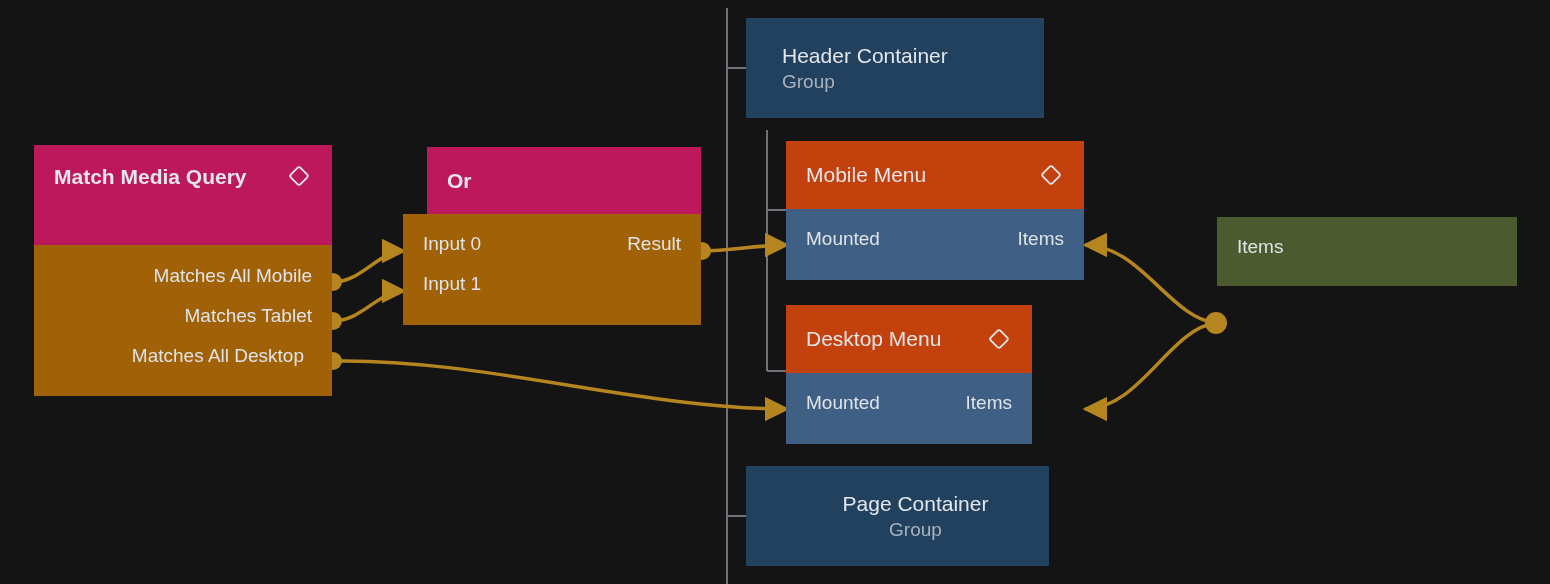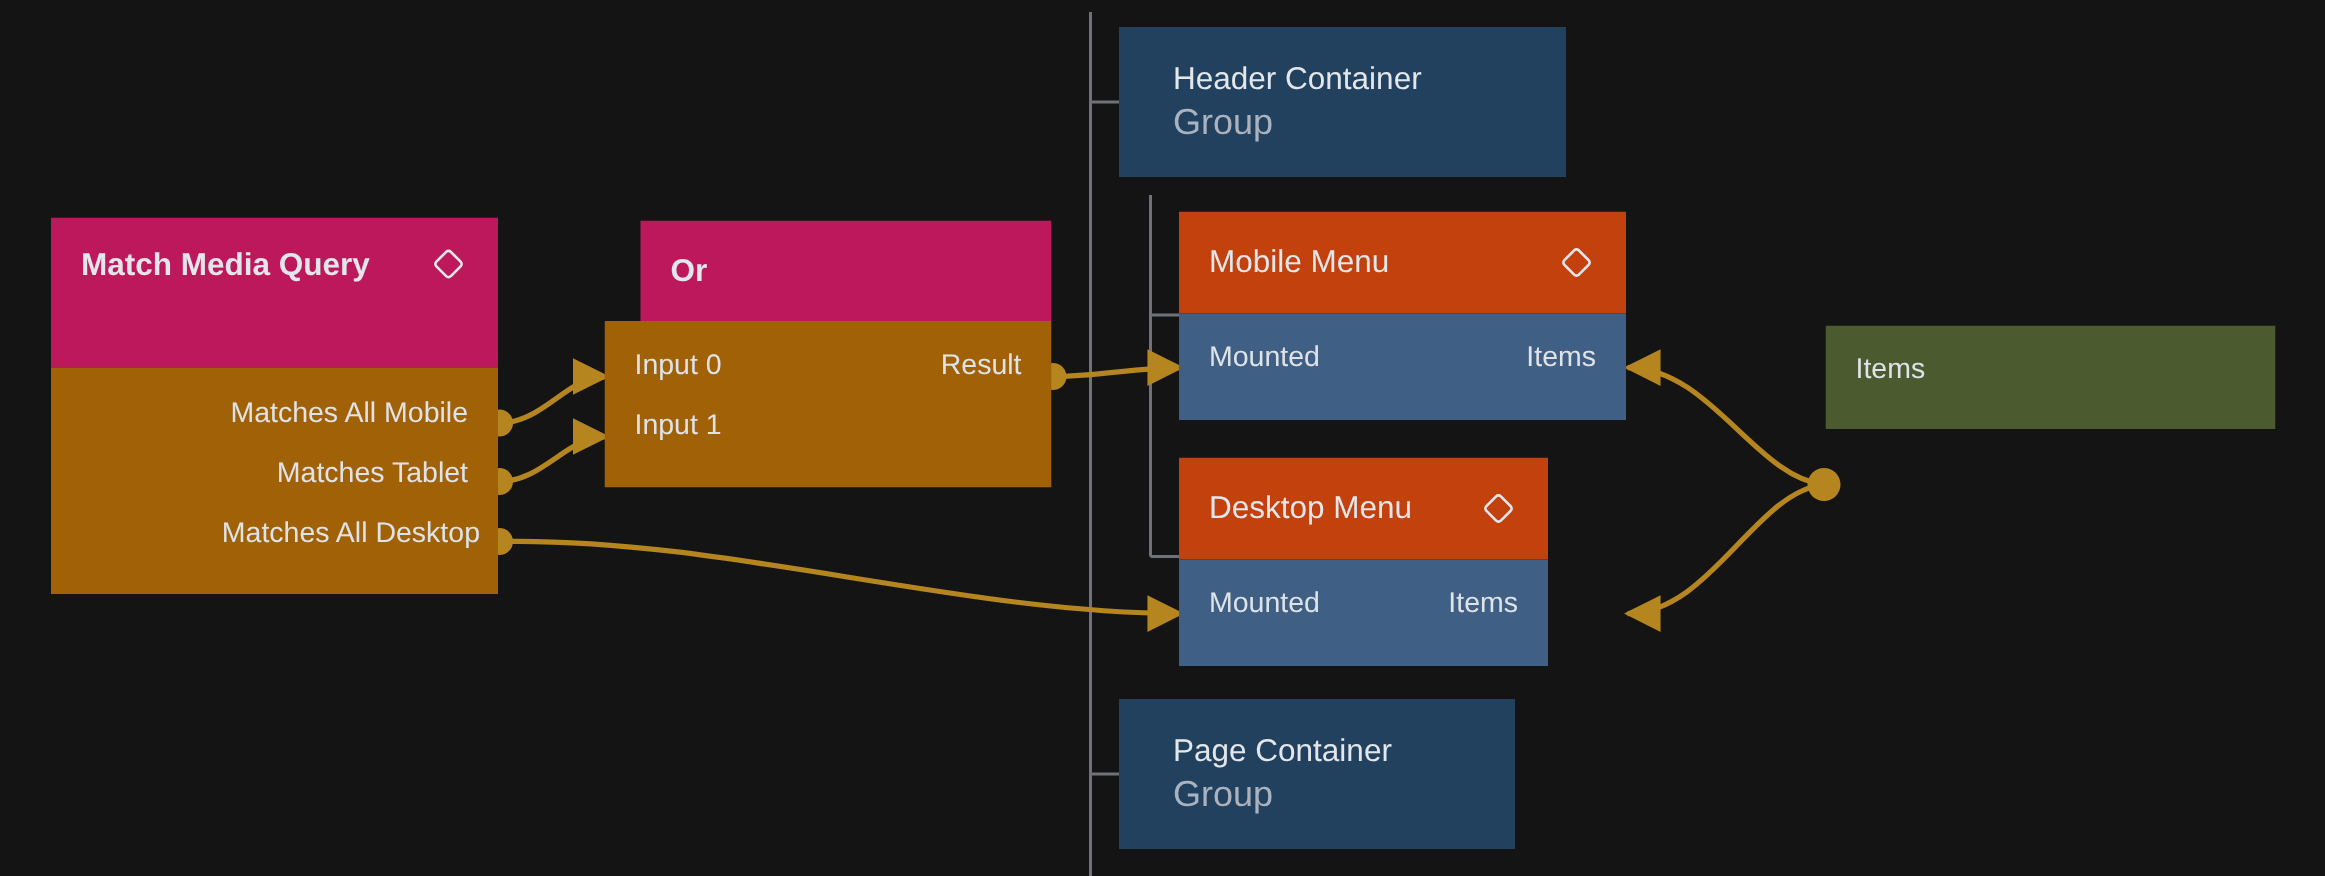--- a/index.html
+++ b/index.html
@@ -54,7 +54,7 @@
     white-space: pre-line;
   }
   .node-subtitle {
-    font-size: 24px;
+    font-size: 19px;
     color: #a9b2bd;
     line-height: 1.3;
   }

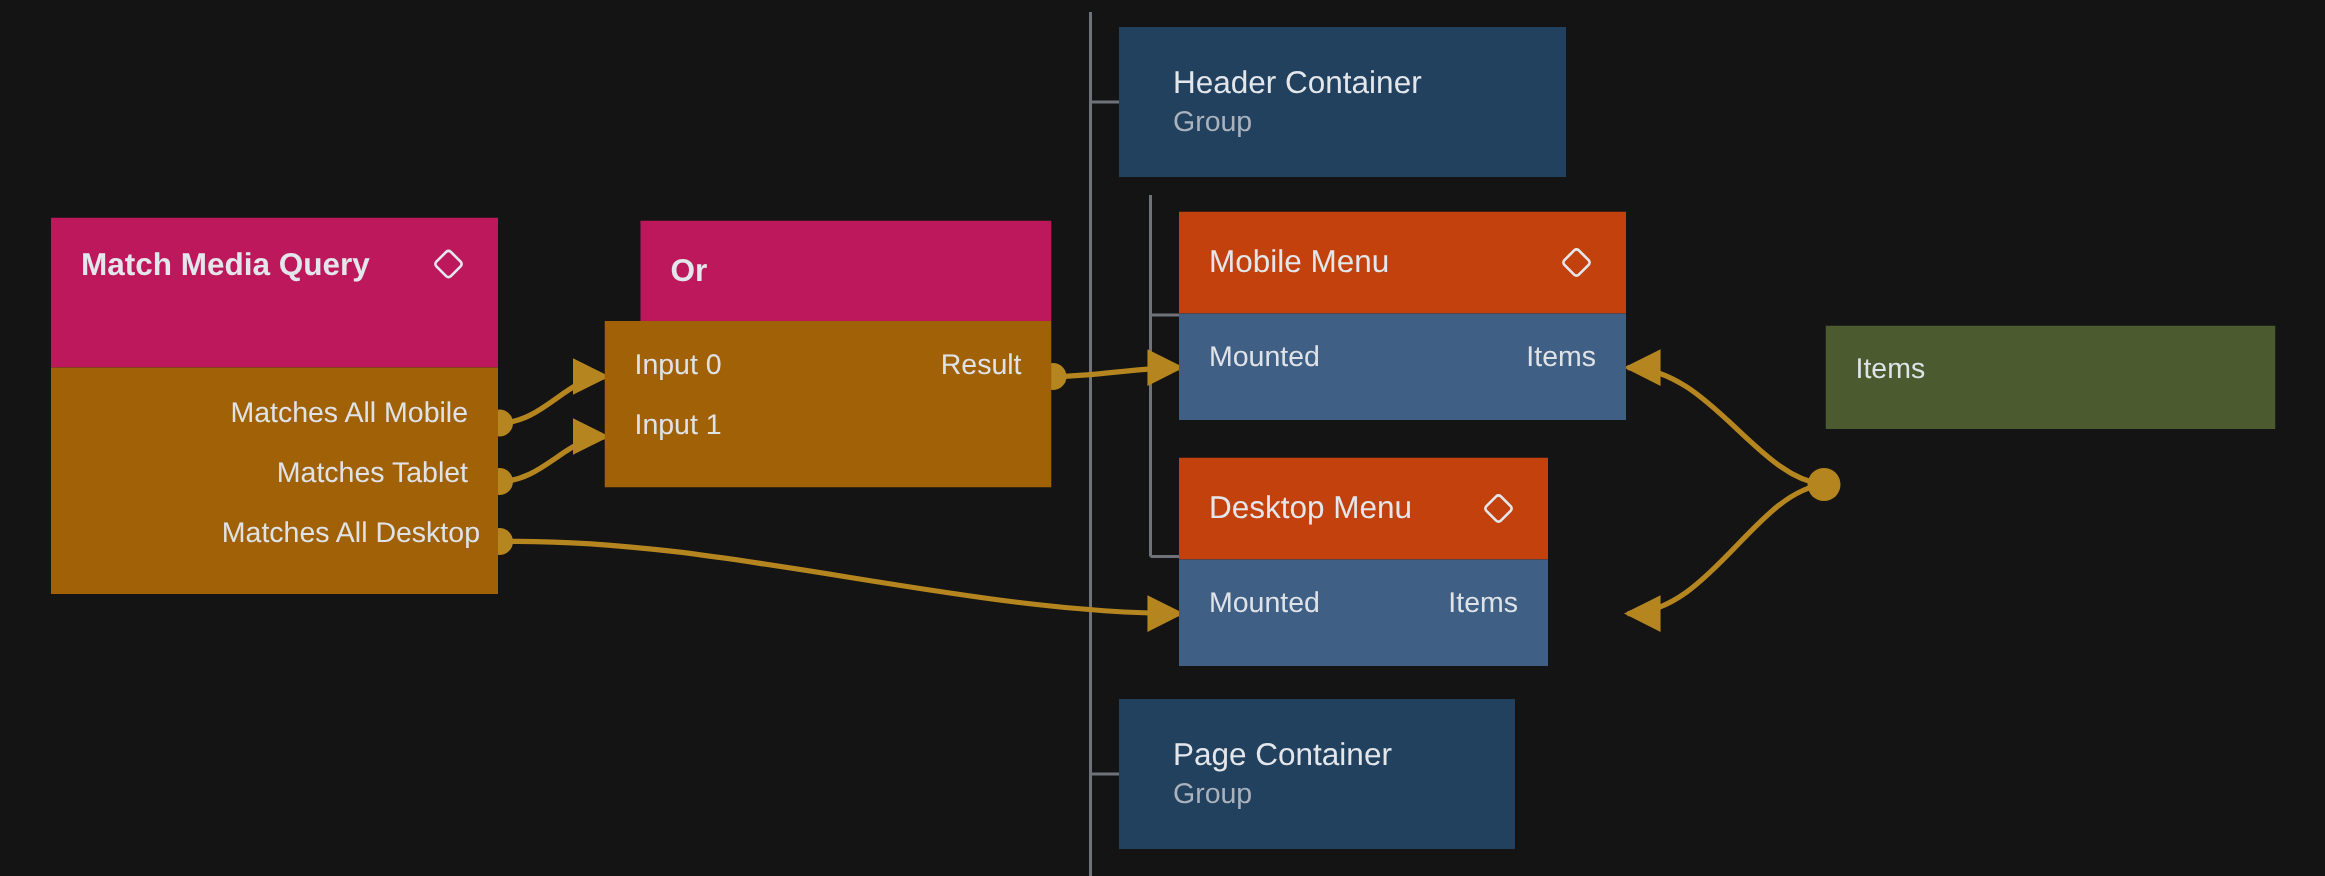--- a/index.html
+++ b/index.html
@@ -197,7 +197,7 @@
       <div class="port-row" style="top:58px; padding-right:20px;">
         <span class="port-label right">Matches Tablet</span>
       </div>
-      <div class="port-row" style="top:98px; padding-right:12px;">
+      <div class="port-row" style="top:98px; padding-right:28px;">
         <span class="port-label right">Matches All Desktop</span>
       </div>
     </div>

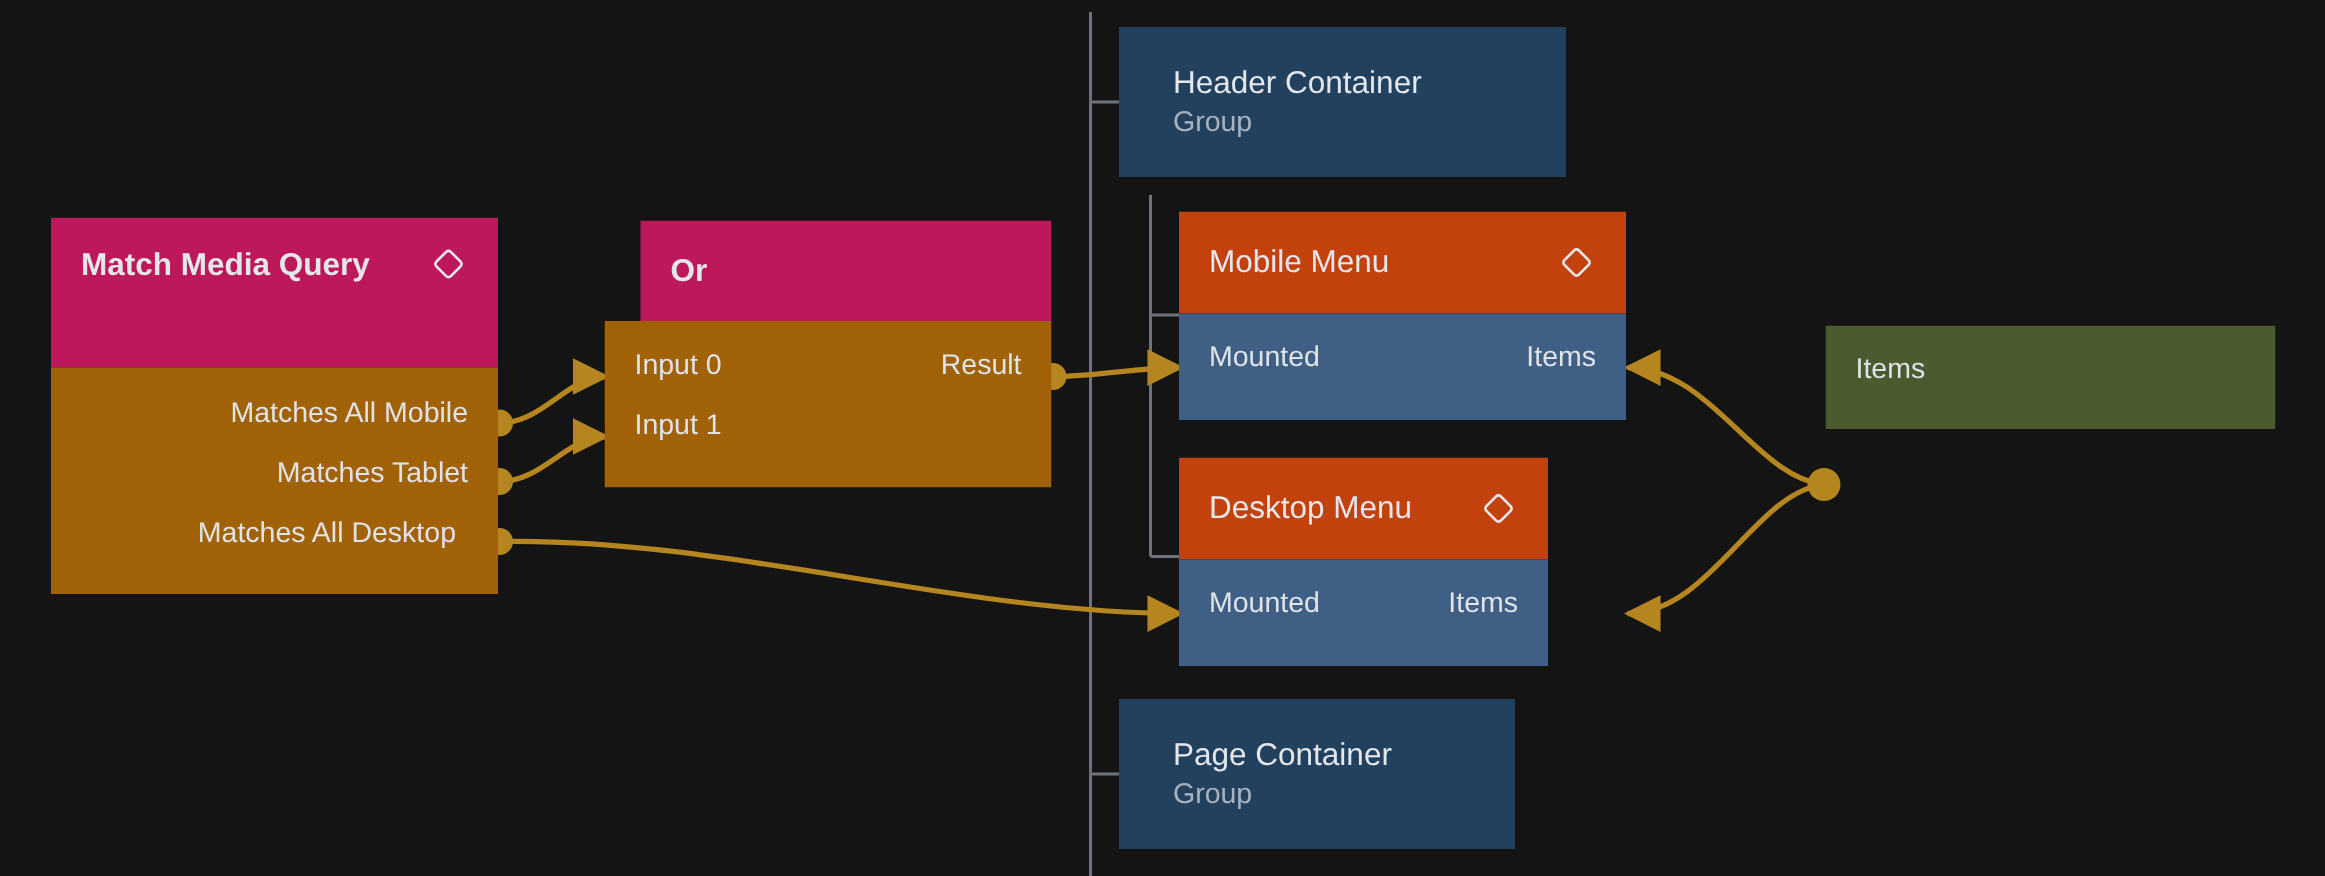--- a/index.html
+++ b/index.html
@@ -120,7 +120,7 @@
   #node-or .node-body   { height: 111px; }
 
   #node-header-container { left: 746px; top: 18px;  width: 298px; height: 100px; }
-  #node-page-container   { left: 746px; top: 466px; width: 264px; height: 100px; }
+  #node-page-container   { left: 746px; top: 466px; width: 303px; height: 100px; text-align: center; }
 
   #node-mobile-menu  { left: 786px; top: 141px; width: 298px; }
   #node-mobile-menu .node-header { height: 68px; padding: 0 20px; }

